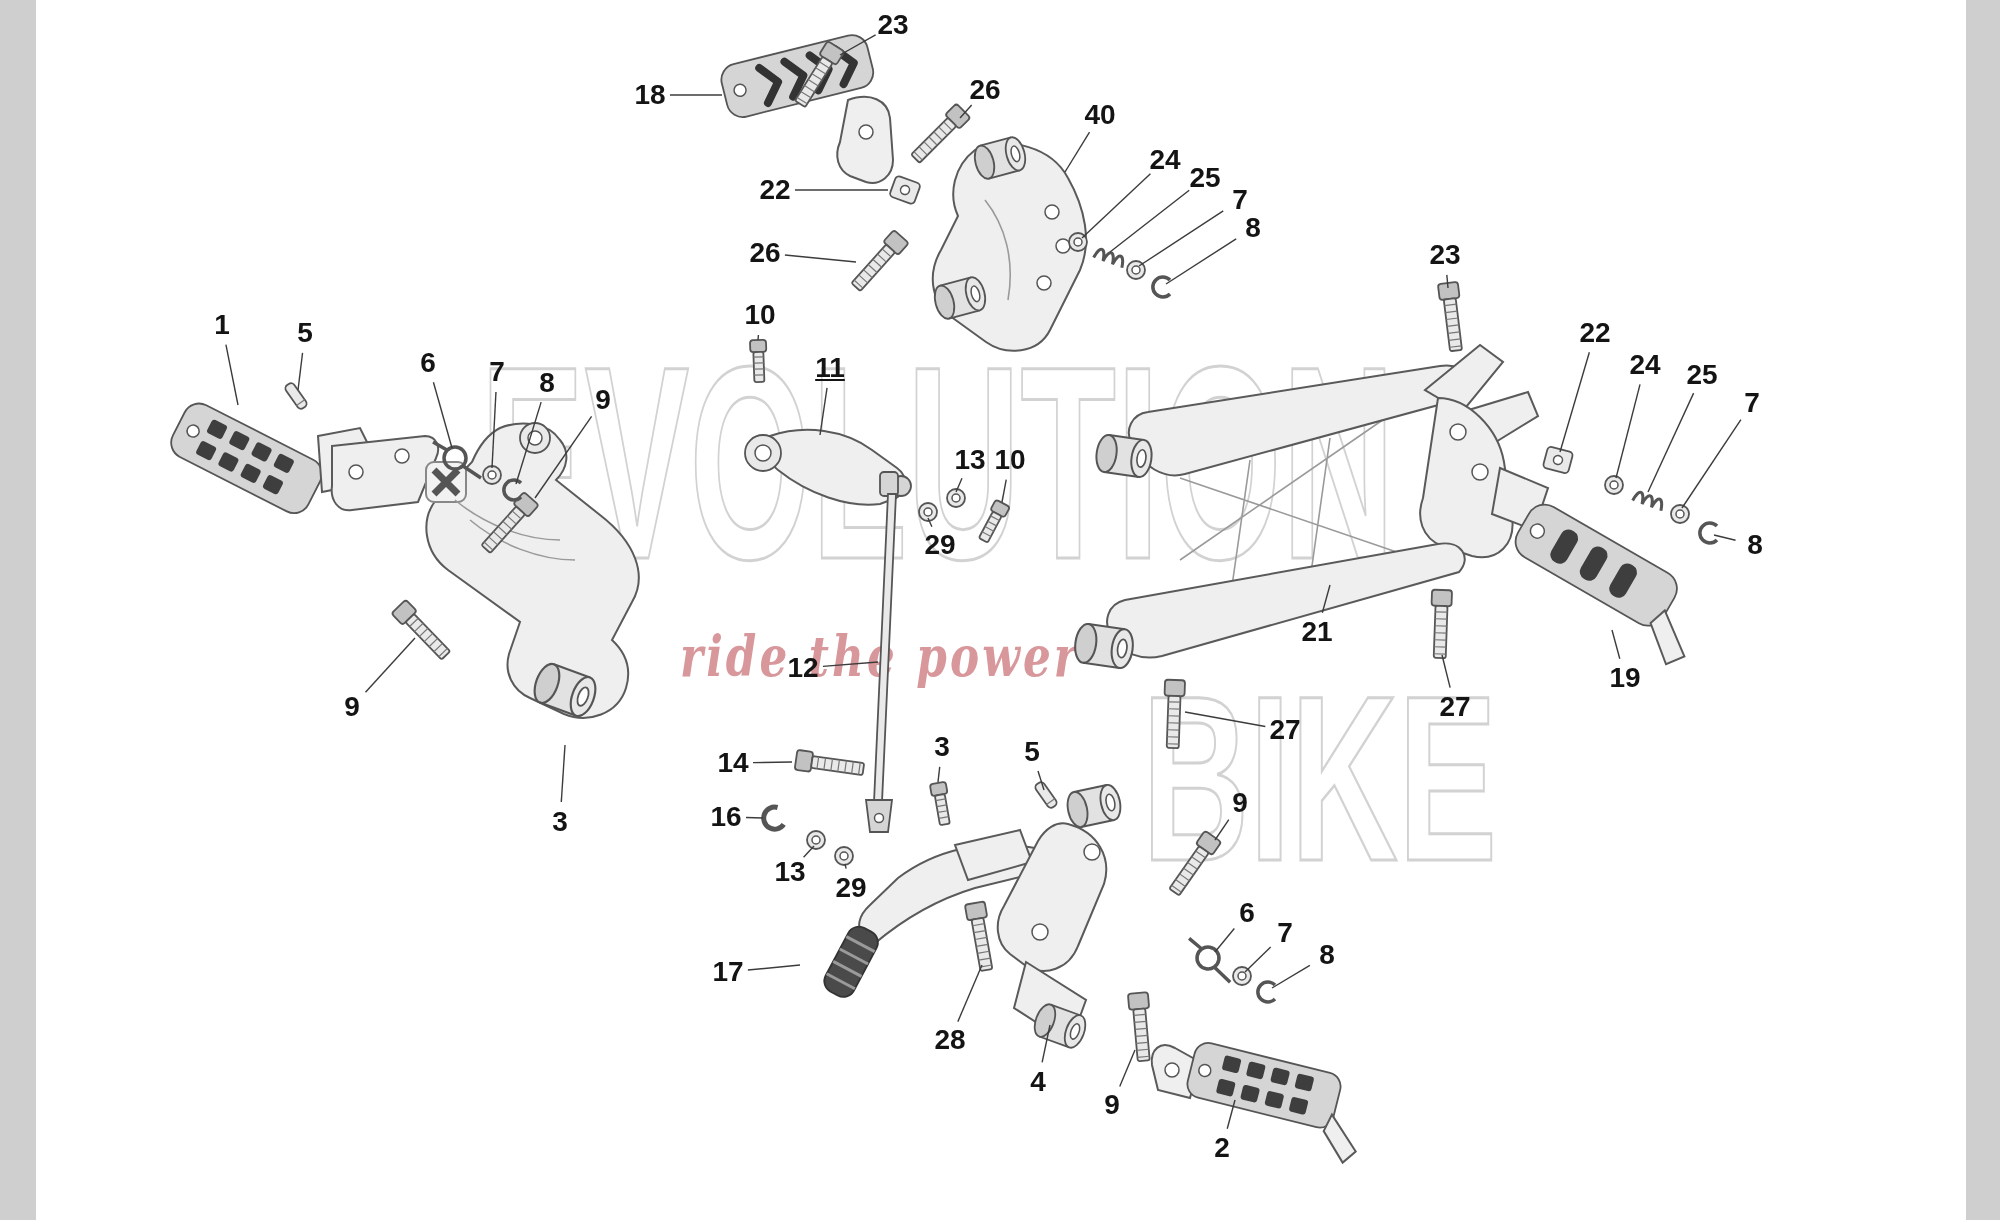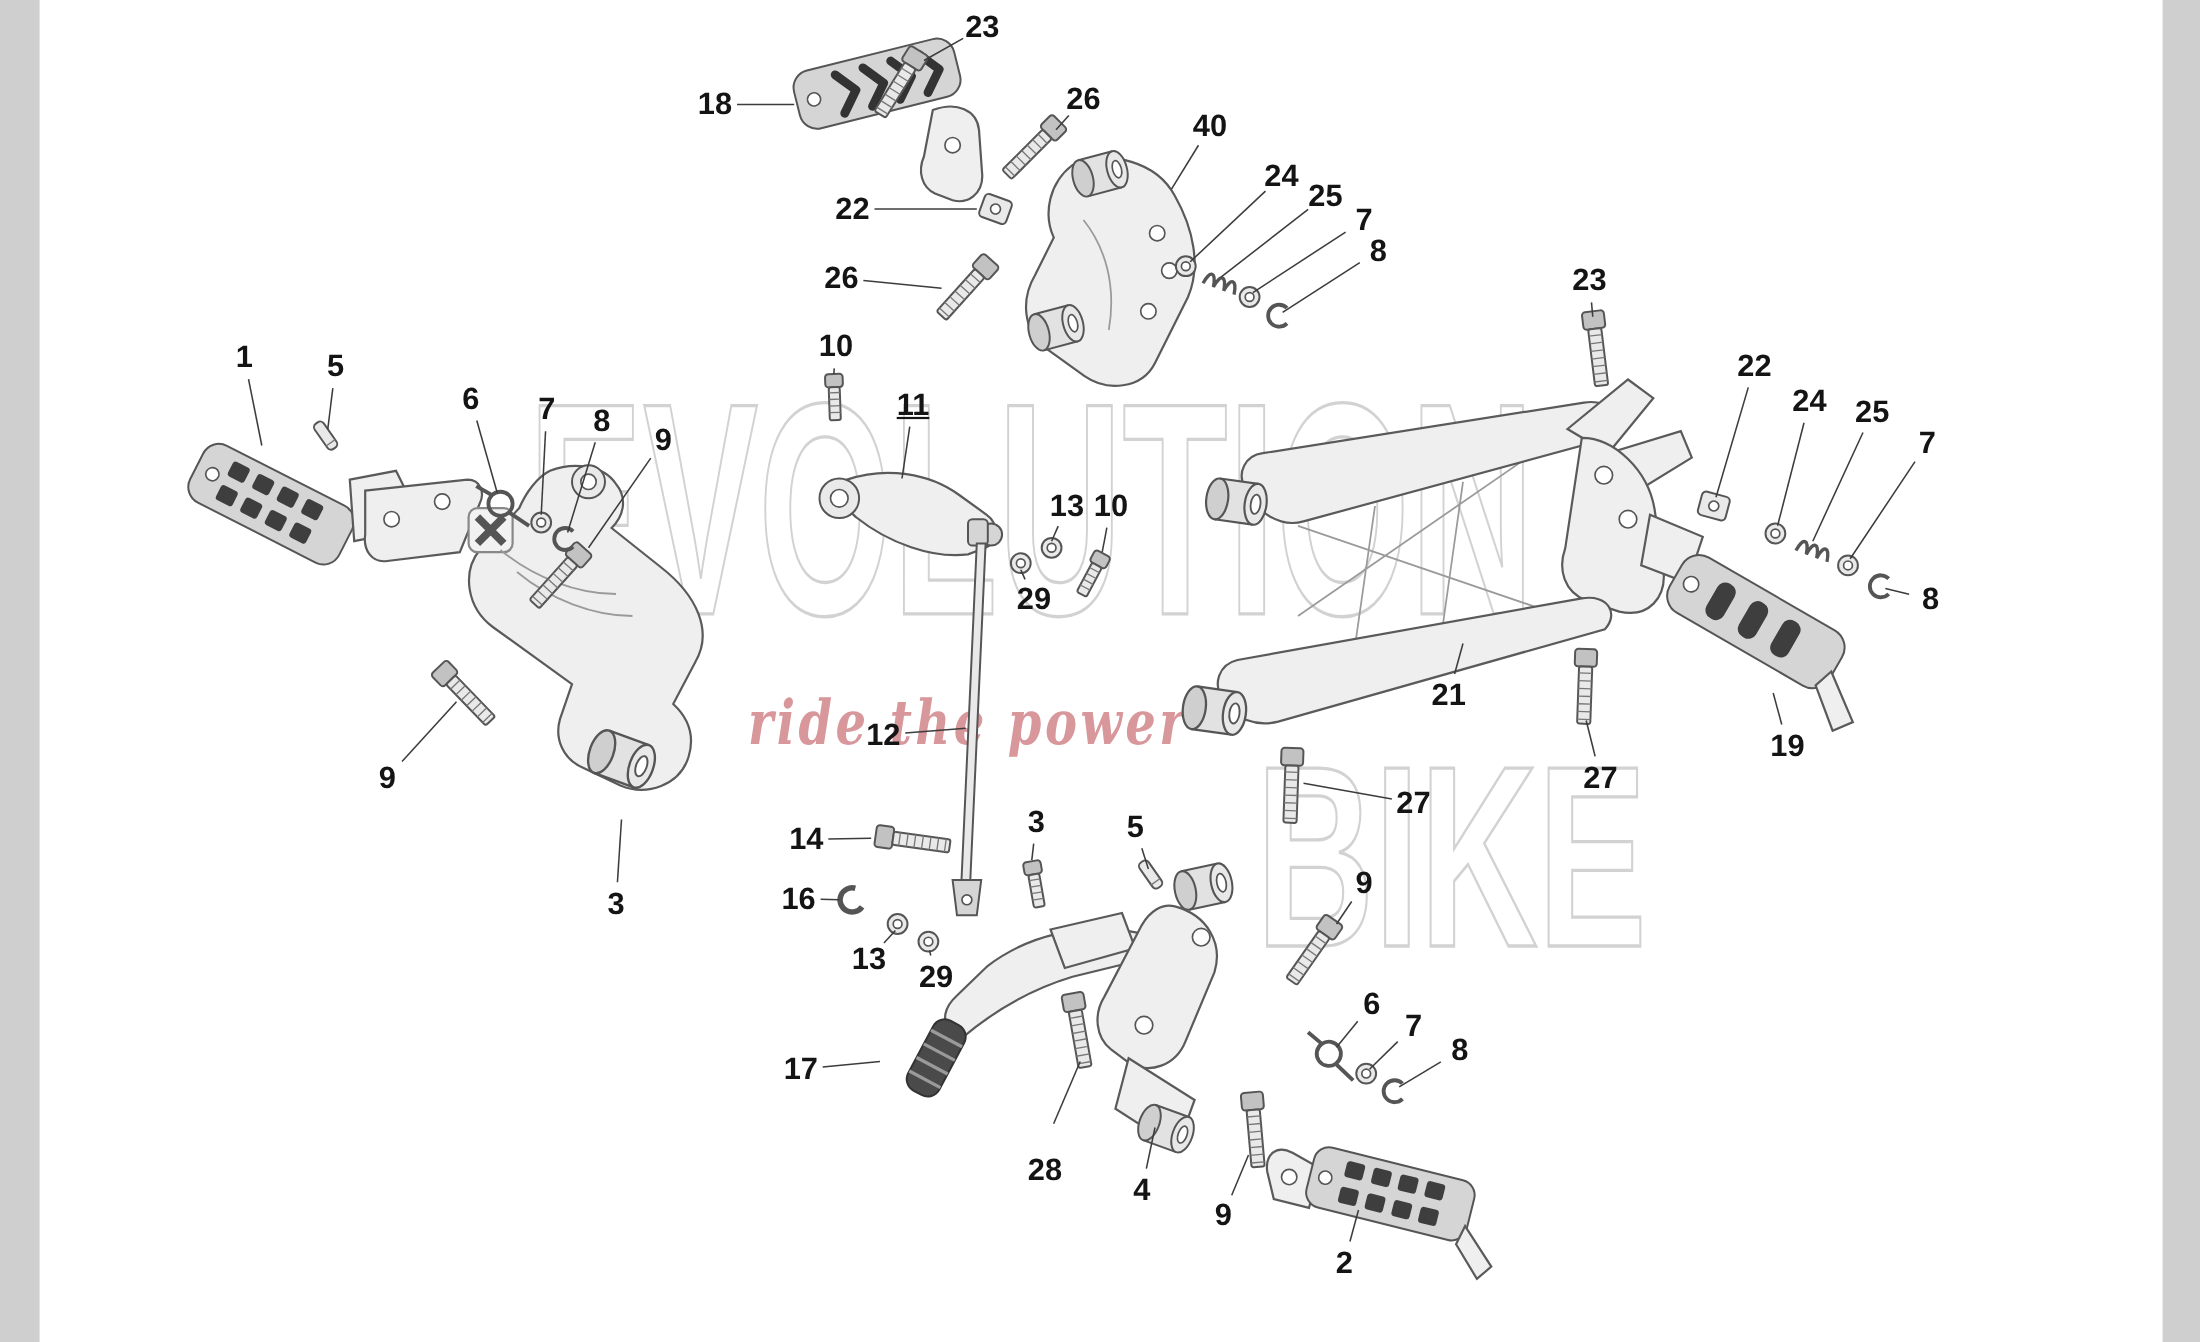--- a/index.html
+++ b/index.html
@@ -355,7 +355,7 @@
       <div class="callout" style="left: 1285px; top: 933px;">7</div>
       <div class="callout" style="left: 1327px; top: 955px;">8</div>
       <div class="callout" style="left: 728px; top: 972px;">17</div>
-      <div class="callout" style="left: 950px; top: 1040px; margin-top: 24px;">28</div>
+      <div class="callout" style="left: 950px; top: 1040px;">28</div>
       <div class="callout" style="left: 1038px; top: 1082px;">4</div>
       <div class="callout" style="left: 1112px; top: 1105px;">9</div>
       <div class="callout" style="left: 1222px; top: 1148px;">2</div>

